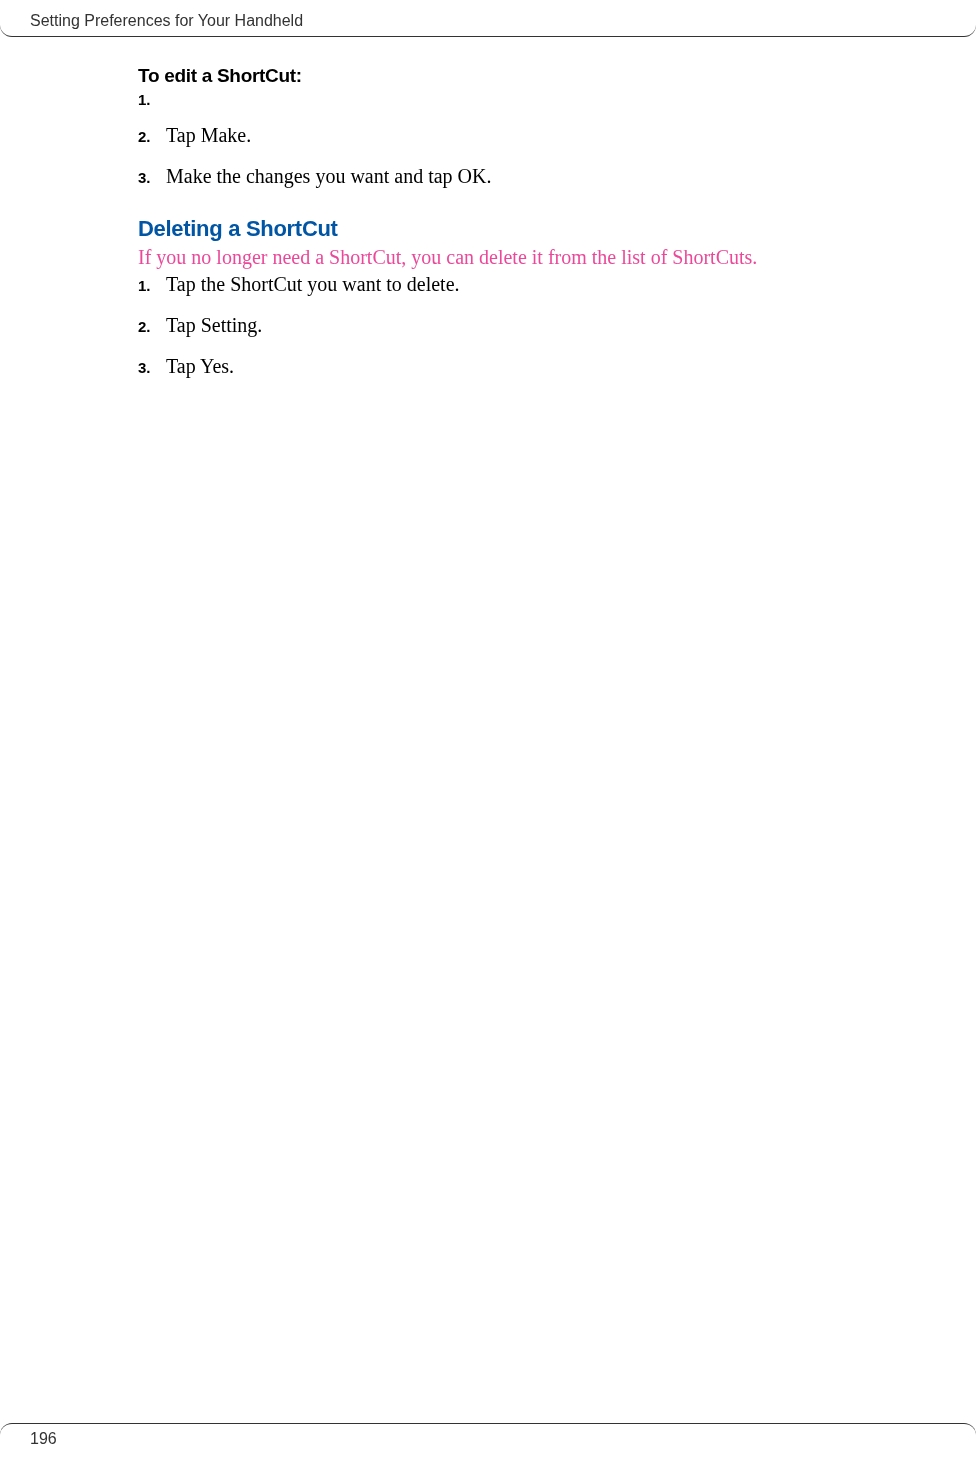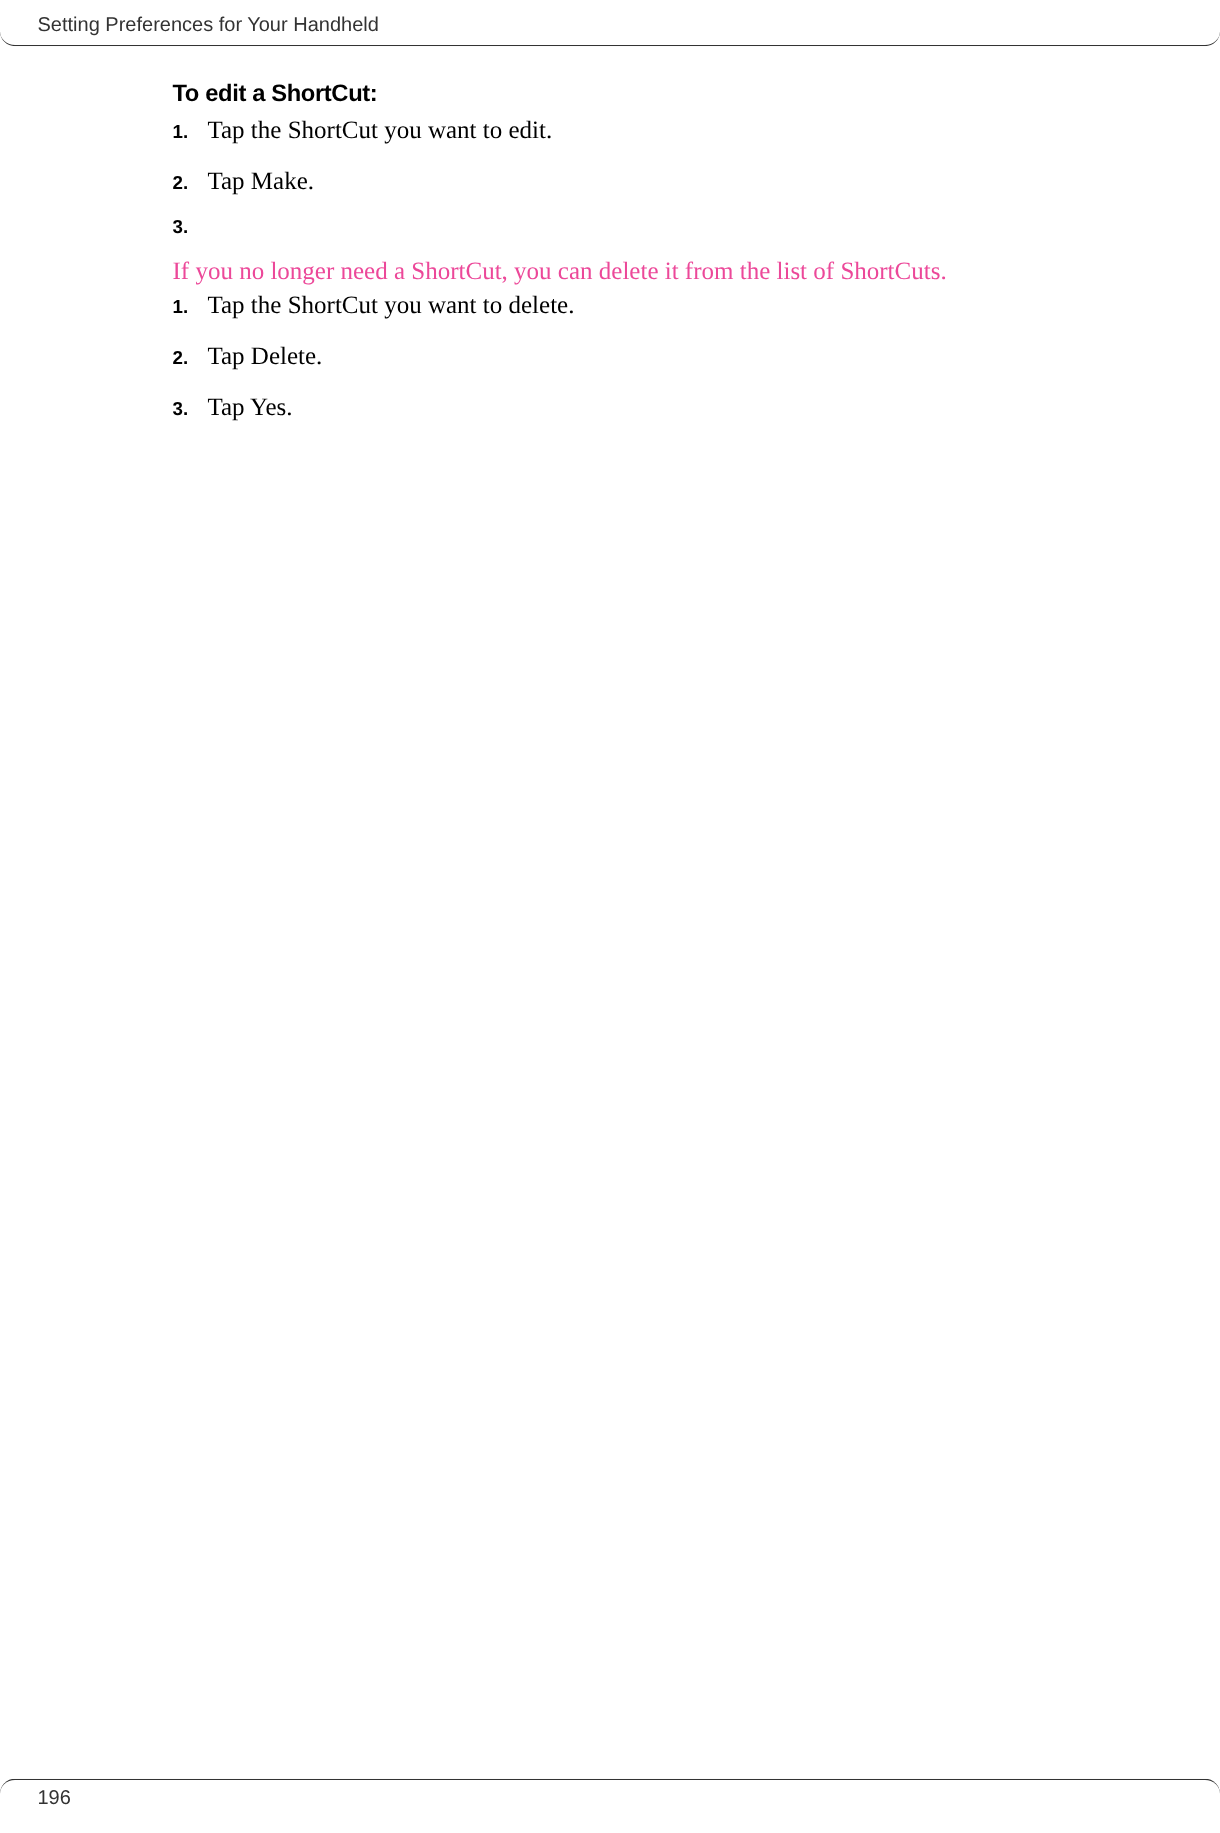--- a/index.html
+++ b/index.html
@@ -103,7 +103,6 @@
   <ol class="step-list">
     <li class="step-item">
       <span class="step-number">1.</span>
-      <span class="step-text">Tap the ShortCut you want to edit.</span>
     </li>
     <li class="step-item">
       <span class="step-number">2.</span>

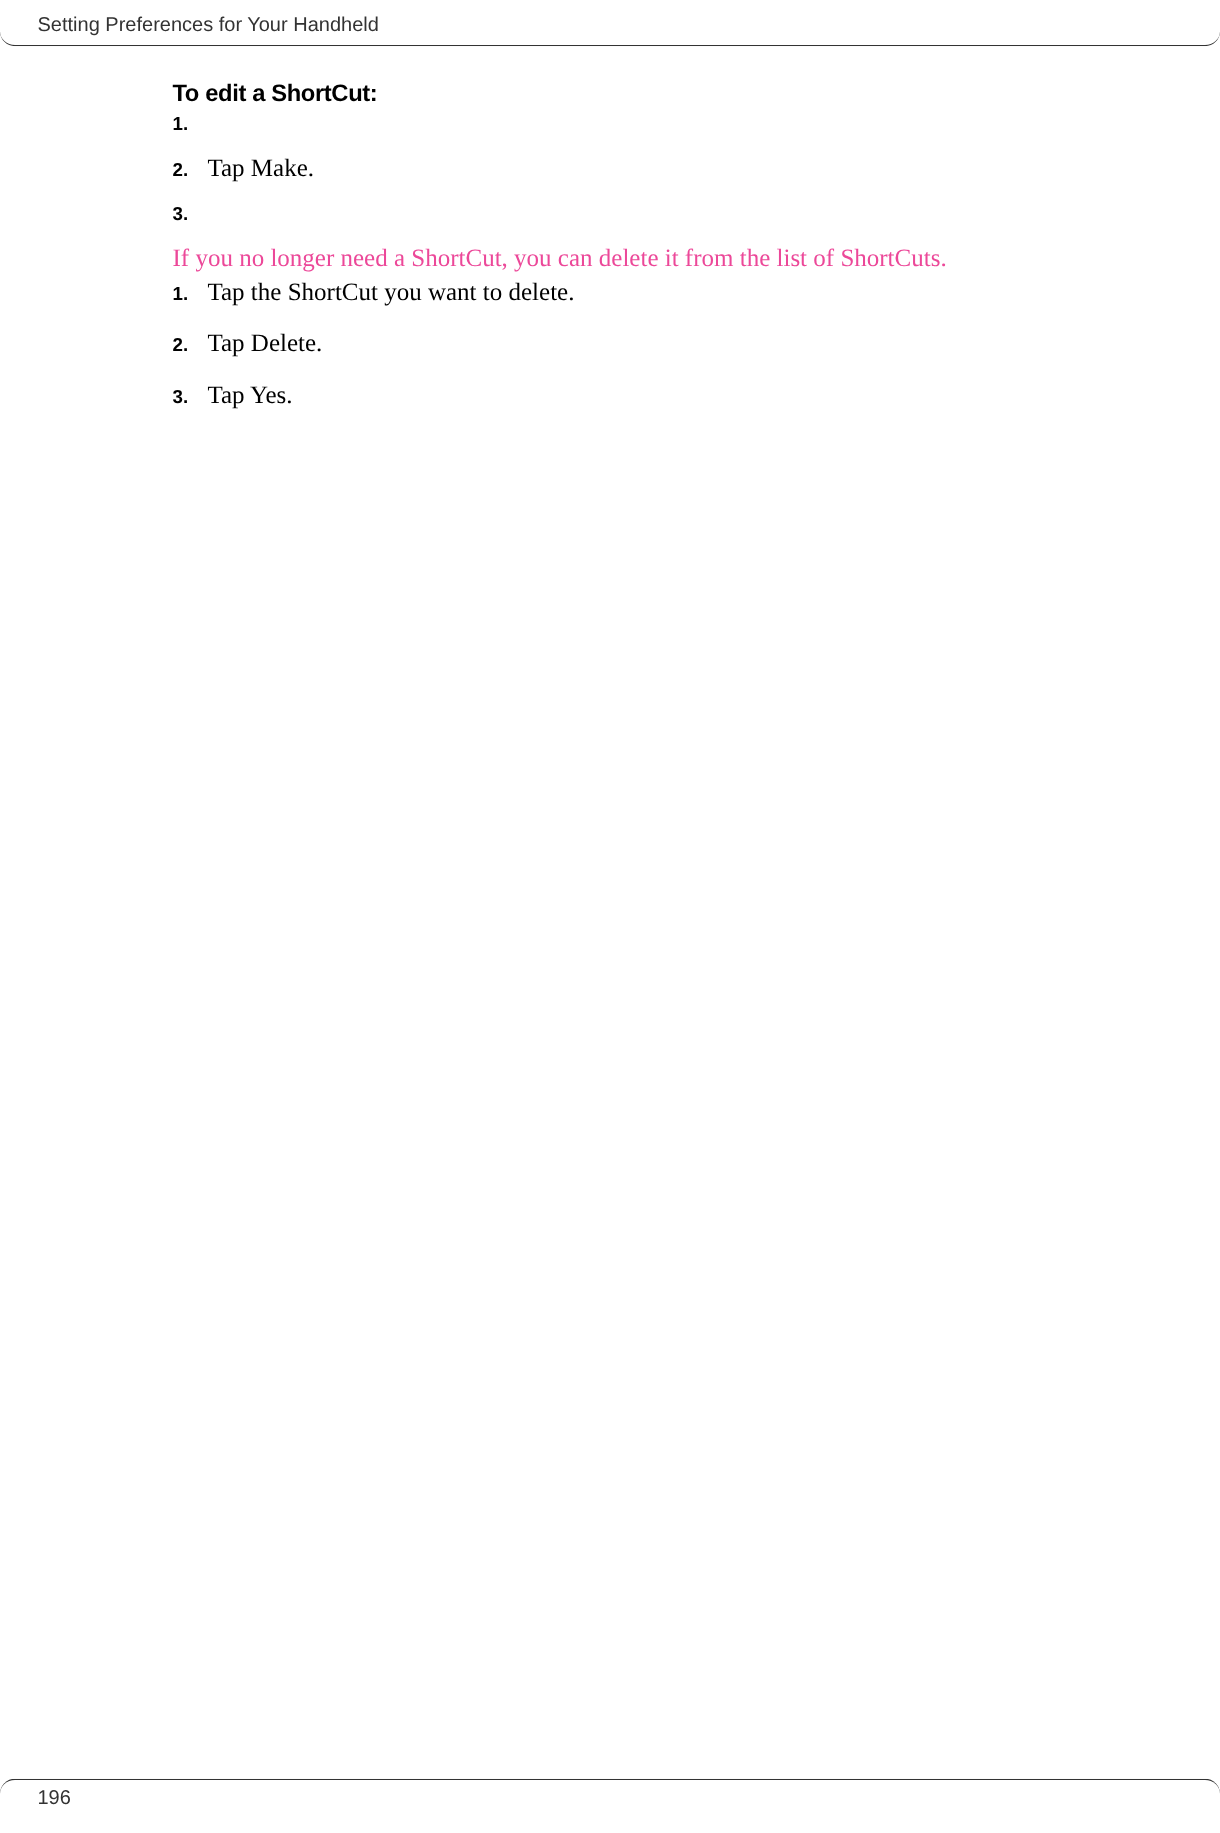--- a/index.html
+++ b/index.html
@@ -110,6 +110,7 @@
     </li>
     <li class="step-item">
       <span class="step-number">3.</span>
+      <span class="step-text">Make the changes you want and tap OK.</span>
     </li>
   </ol>
 

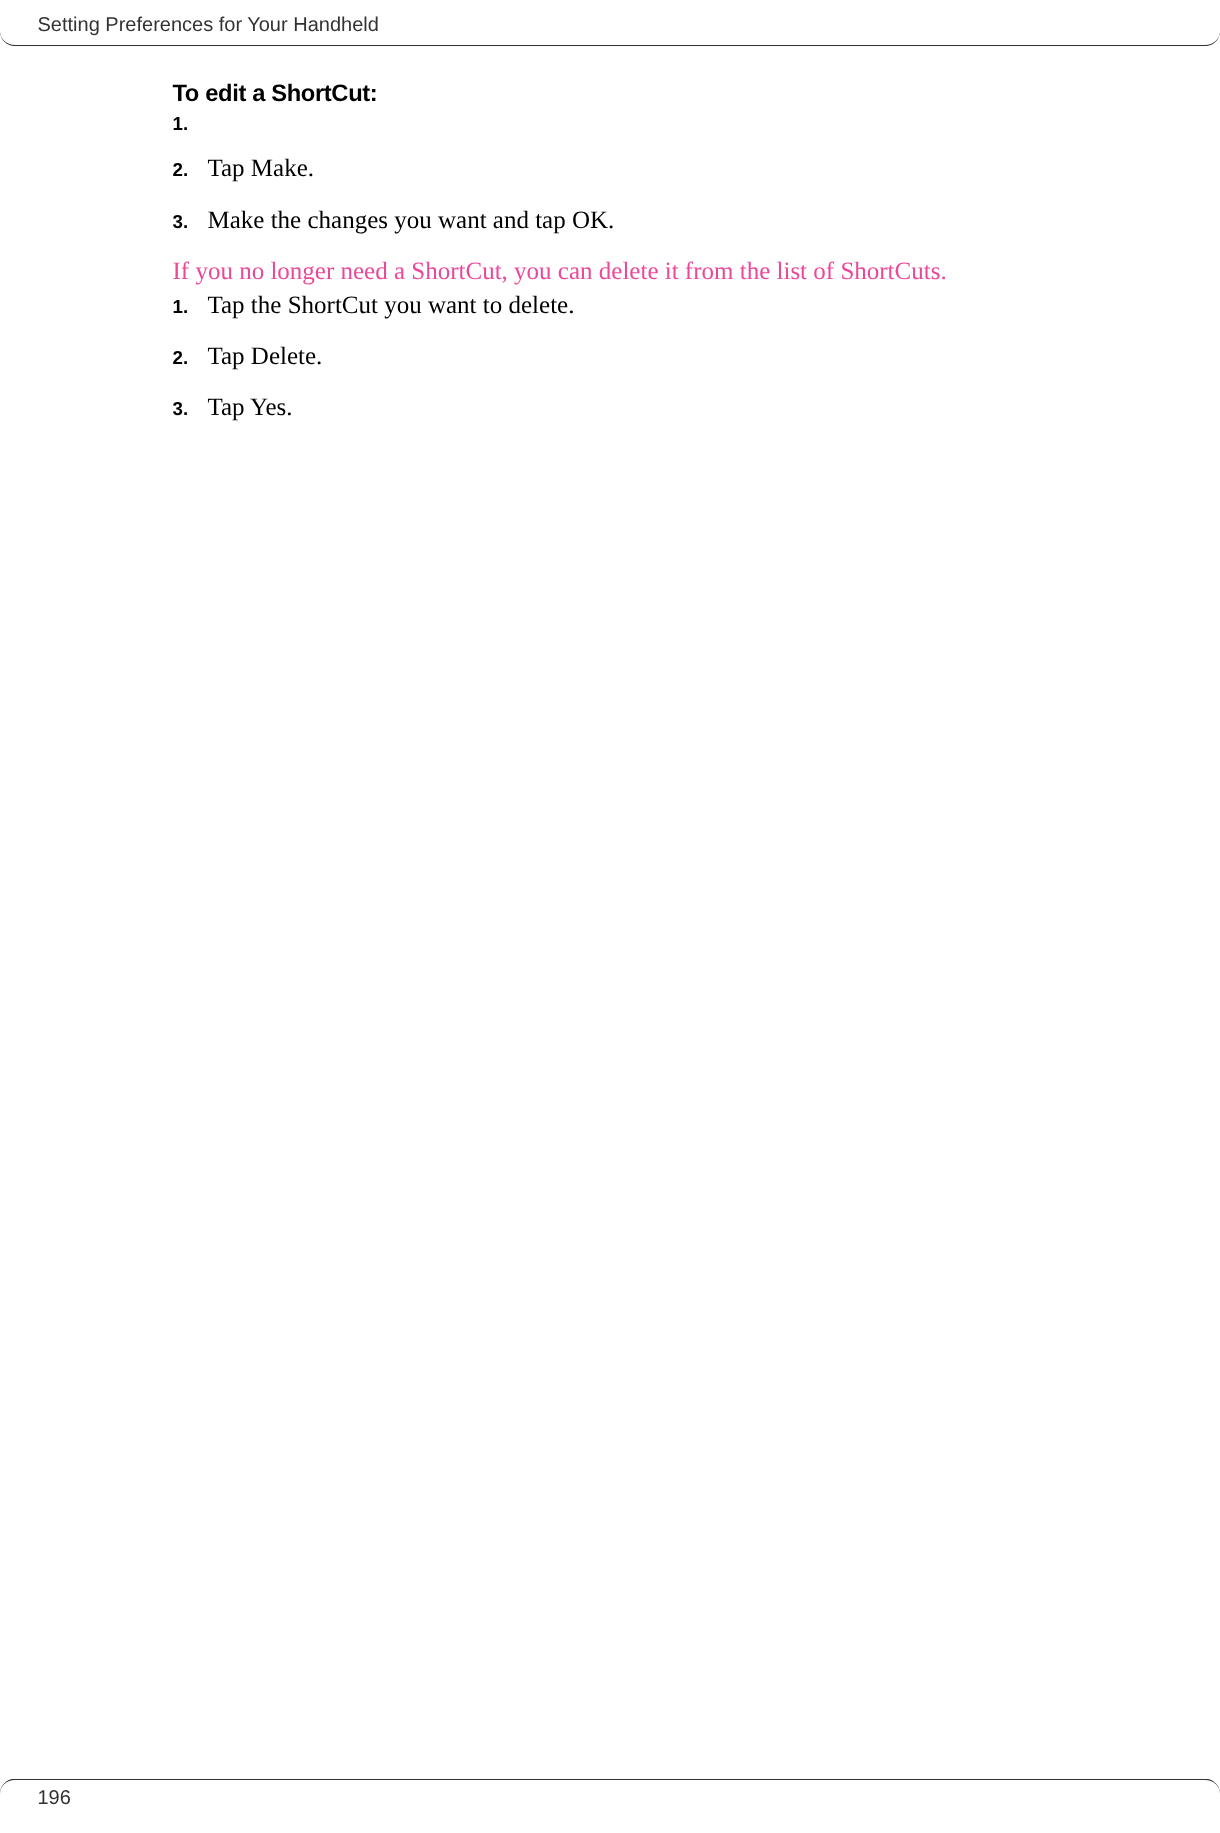--- a/index.html
+++ b/index.html
@@ -114,6 +114,7 @@
     </li>
   </ol>
 
+  <div class="section-heading">Deleting a ShortCut</div>
   <div class="body-text">If you no longer need a ShortCut, you can delete it from the list of ShortCuts.</div>
 
   <ol class="step-list">

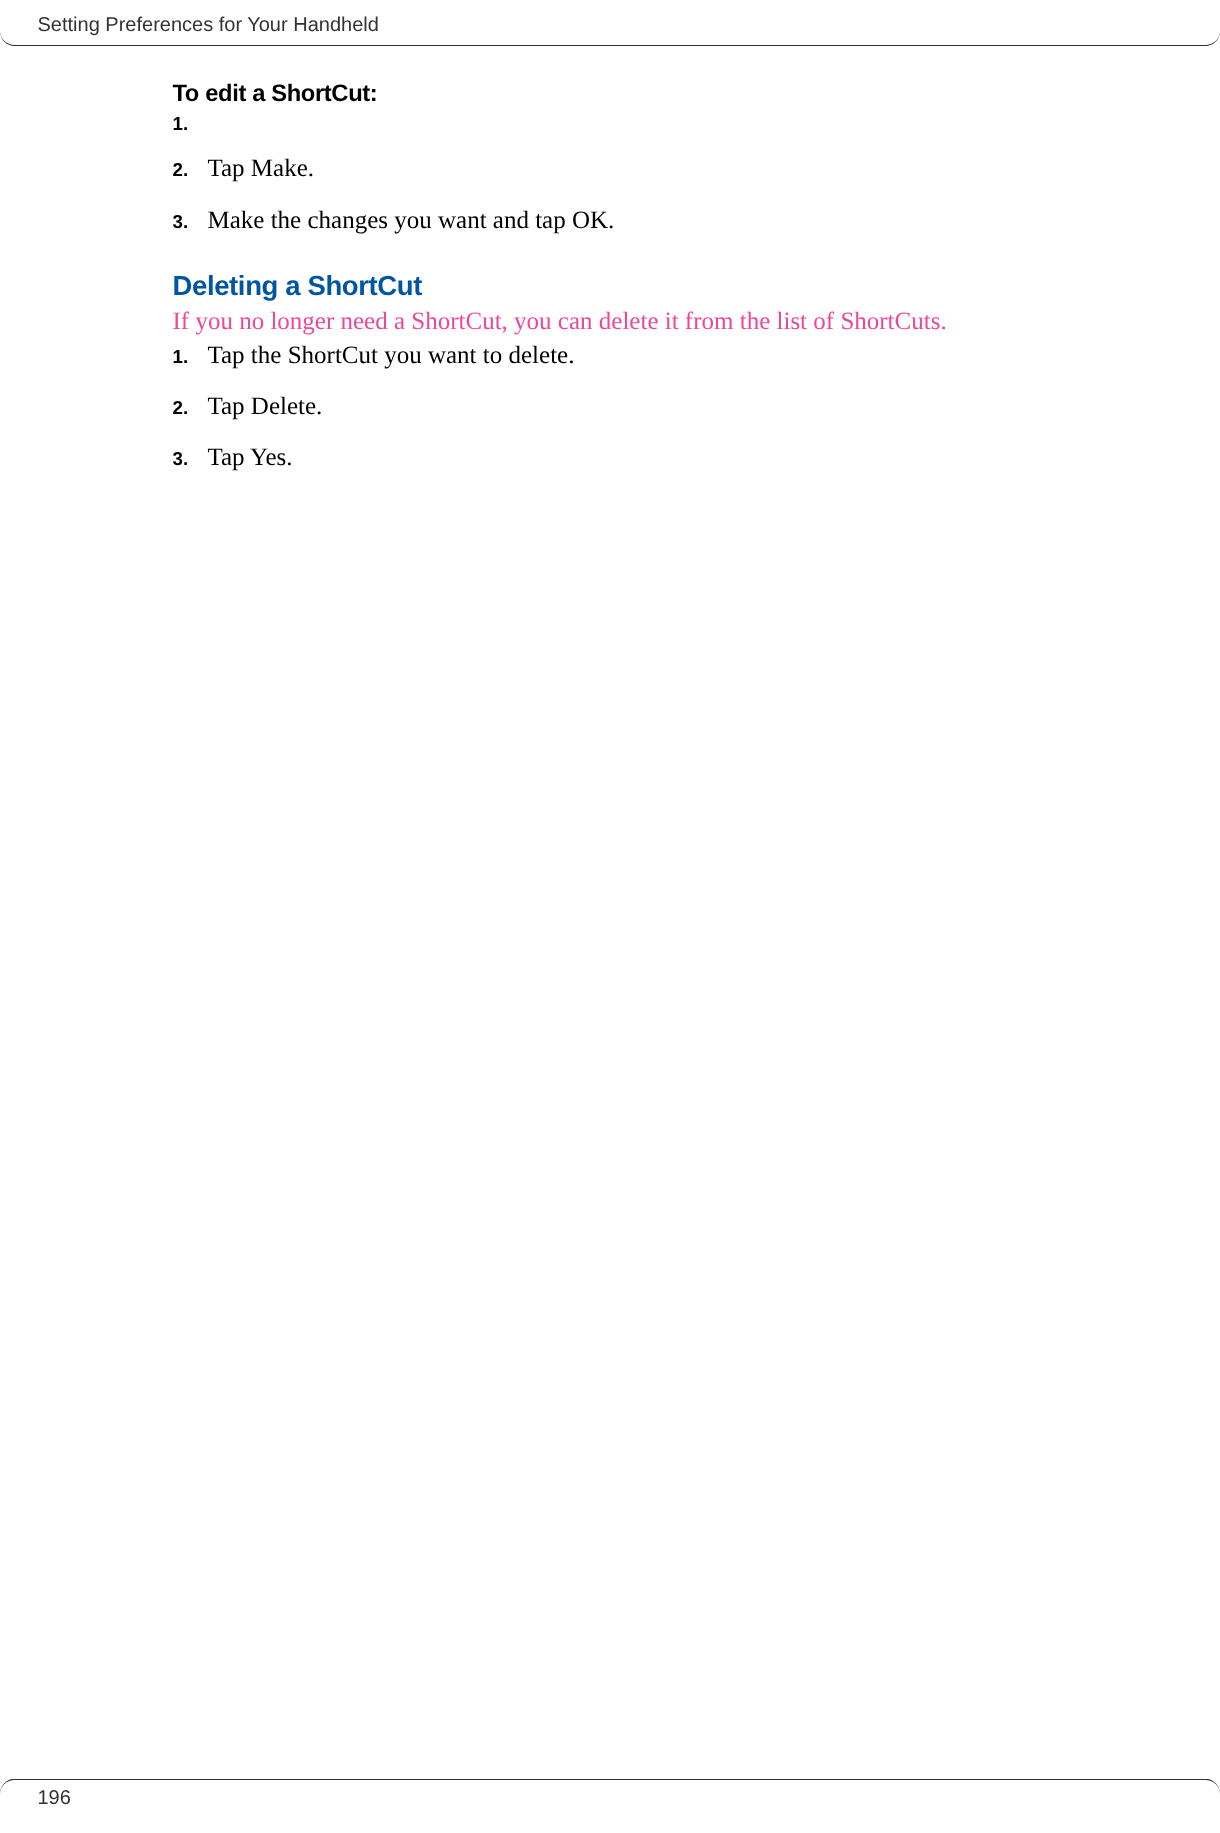--- a/index.html
+++ b/index.html
@@ -124,7 +124,7 @@
     </li>
     <li class="step-item">
       <span class="step-number">2.</span>
-      <span class="step-text">Tap Delete.</span>
+      <span class="step-text">Tap Setting.</span>
     </li>
     <li class="step-item">
       <span class="step-number">3.</span>

